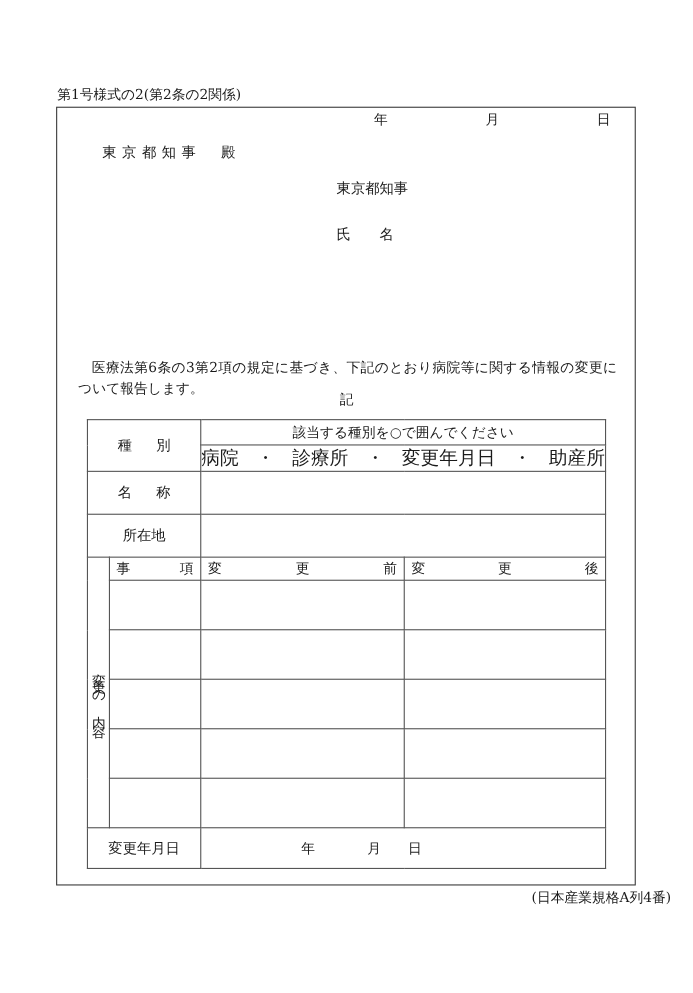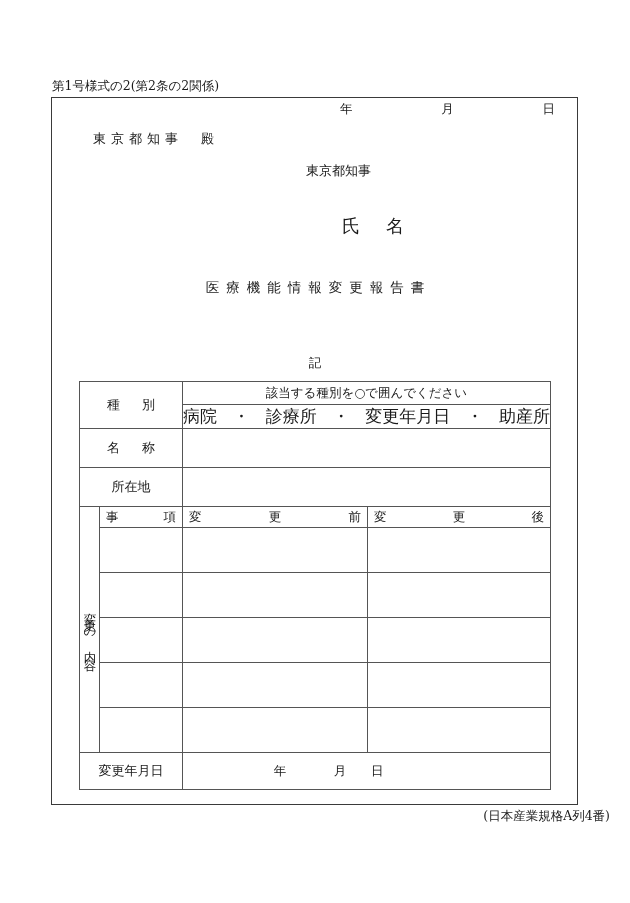--- a/index.html
+++ b/index.html
@@ -79,11 +79,10 @@
   .manager-name {
     position: absolute;
     left: 306px;
-    top: 214px;
-    font-size: 18px;
+    top: 204px;
+    font-size: 13px;
     white-space: nowrap;
     letter-spacing: 0px;
-    margin-left: 36px;
   }
   .manager-name .sp { display: inline-block; width: 26px; }
 

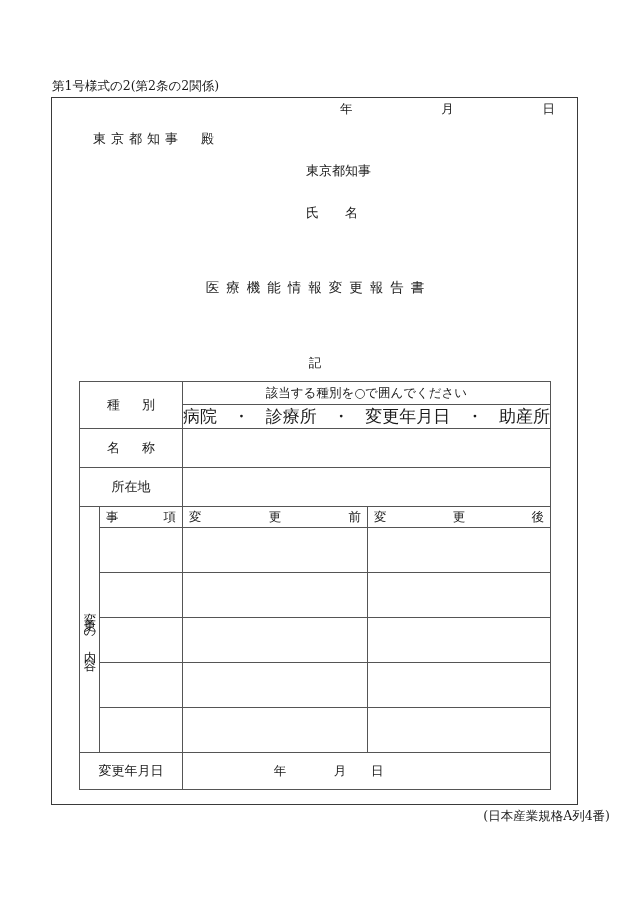--- a/index.html
+++ b/index.html
@@ -230,7 +230,6 @@
     <span>氏</span><span class="sp"></span><span>名</span>
   </div>
 
-  <div class="doc-title">医療機能情報変更報告書</div>
 
   <div class="ki-mark">記</div>
 

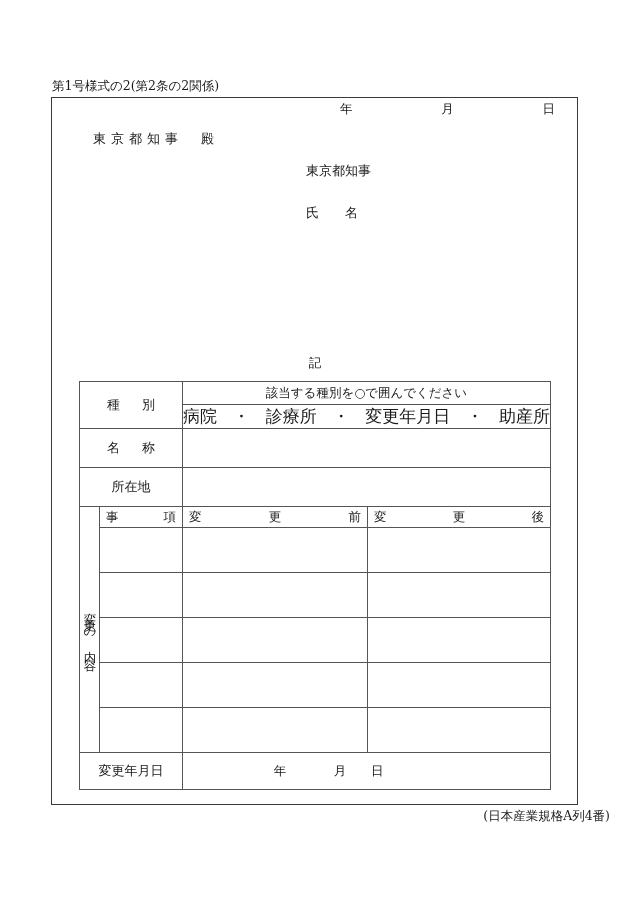--- a/index.html
+++ b/index.html
@@ -231,6 +231,7 @@
   </div>
 
 
+  <div class="body-text">医療法第6条の3第2項の規定に基づき、下記のとおり病院等に関する情報の変更について報告します。</div>
   <div class="ki-mark">記</div>
 
   <table class="main-table">

